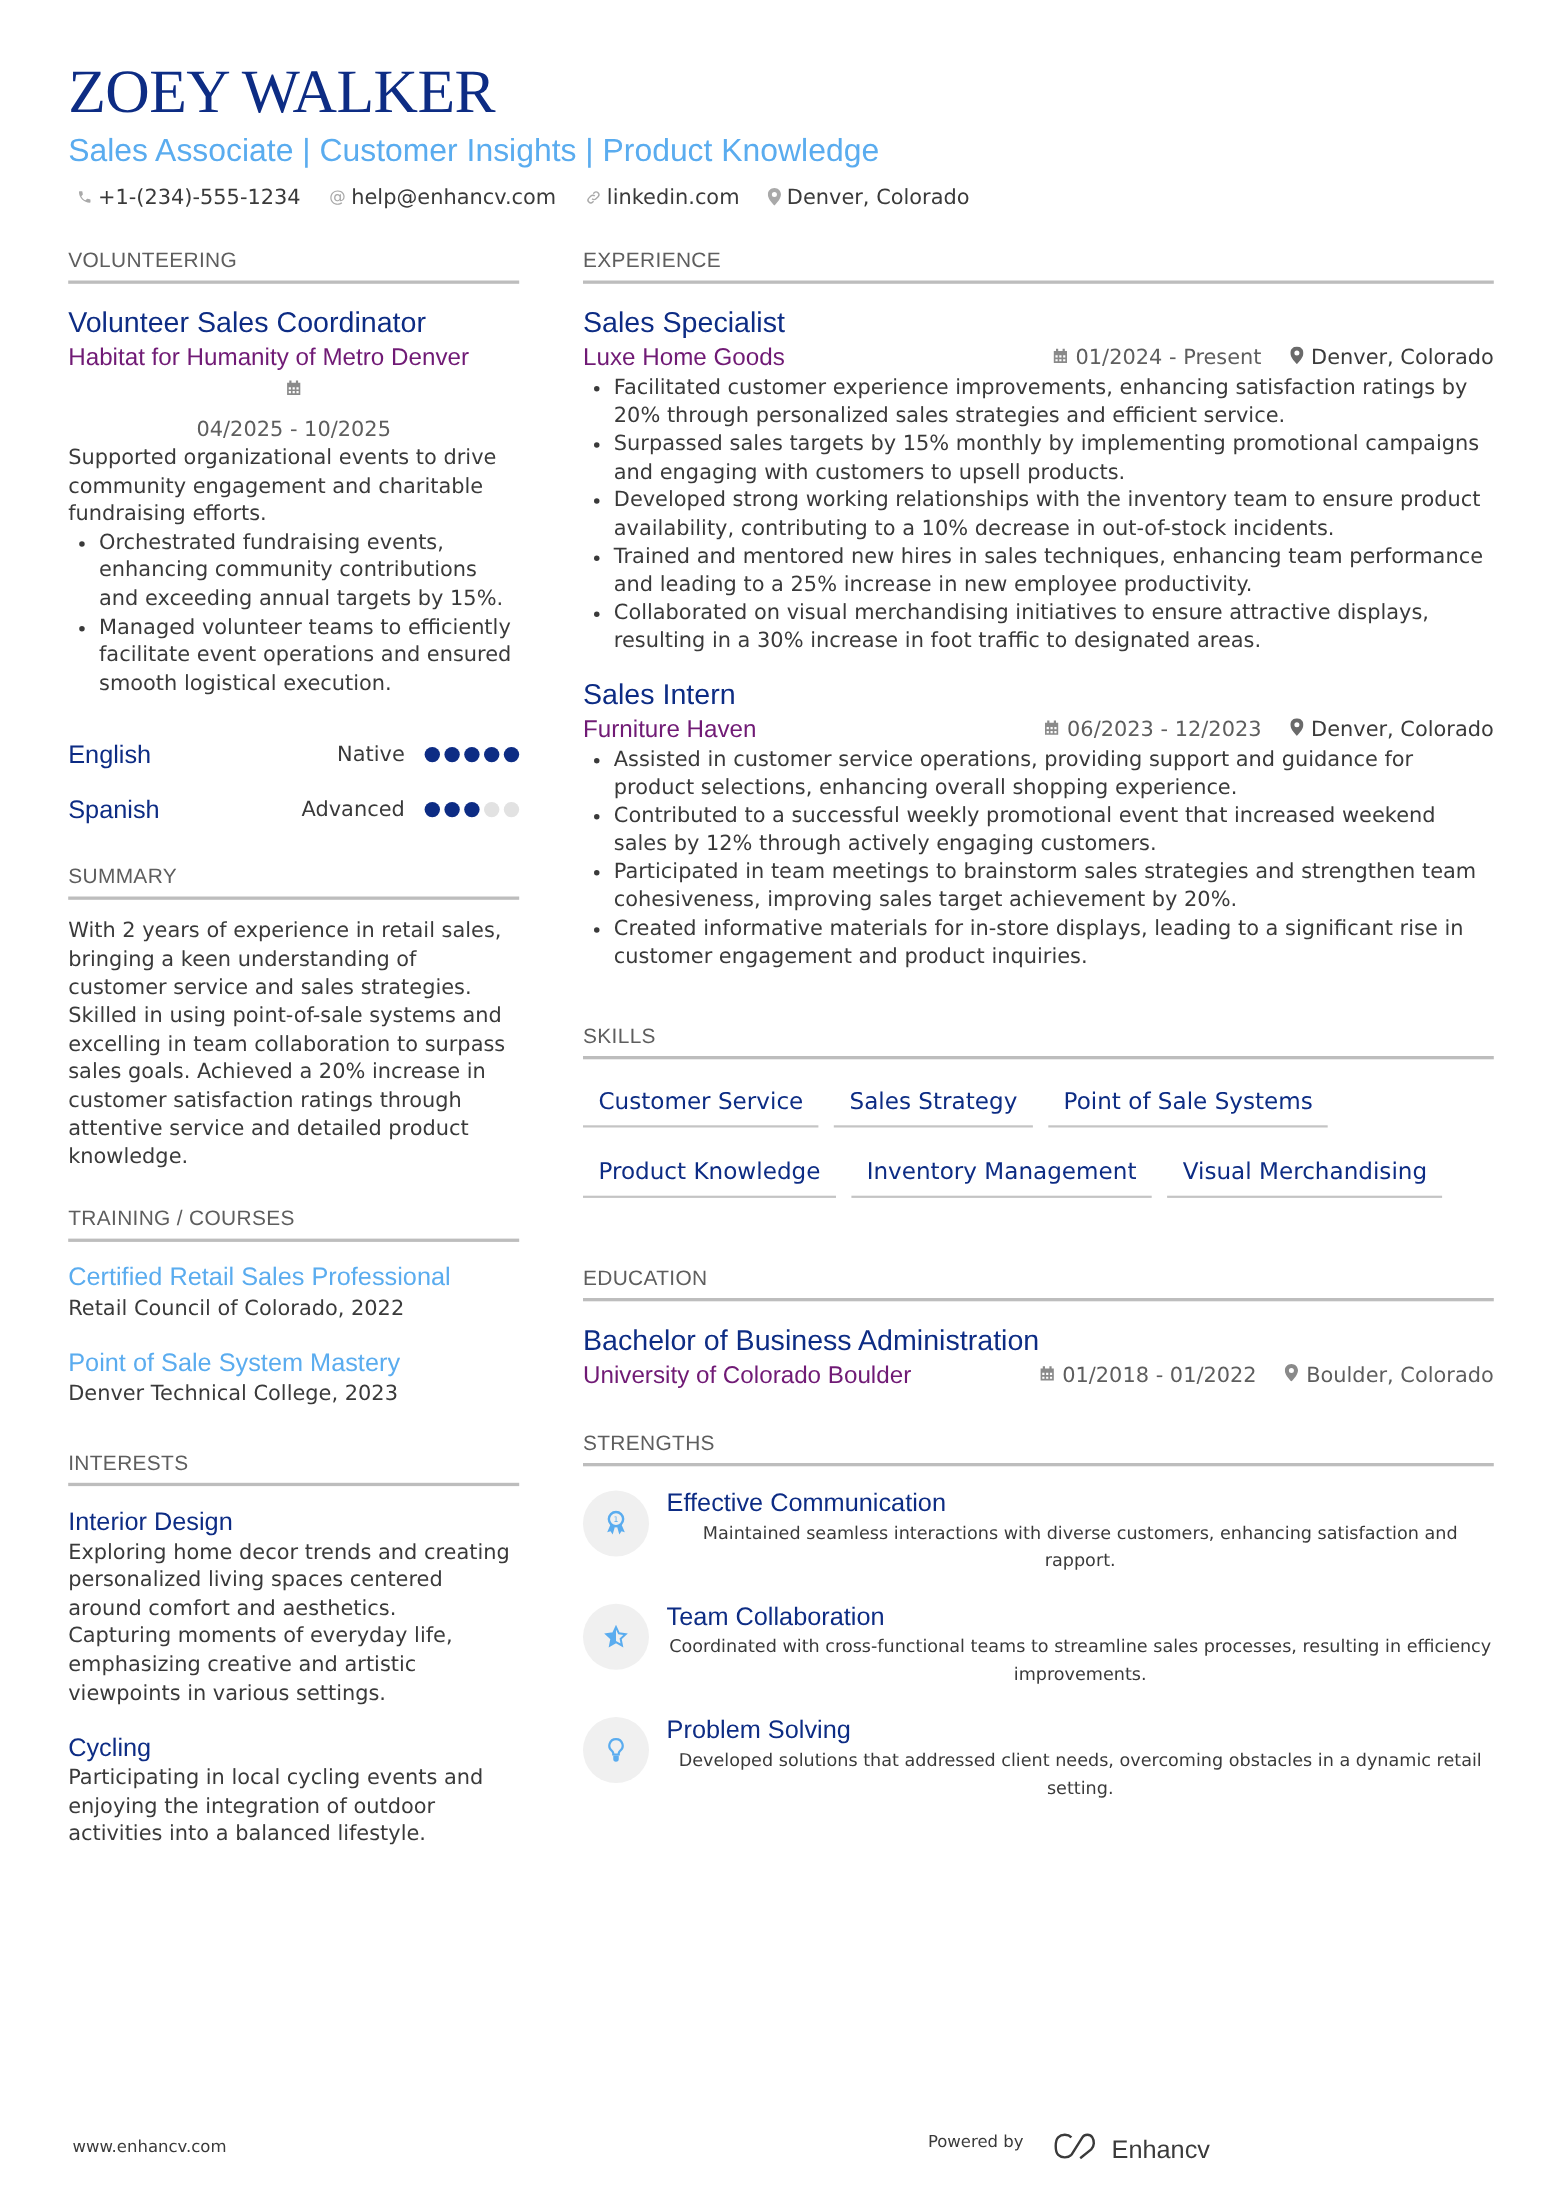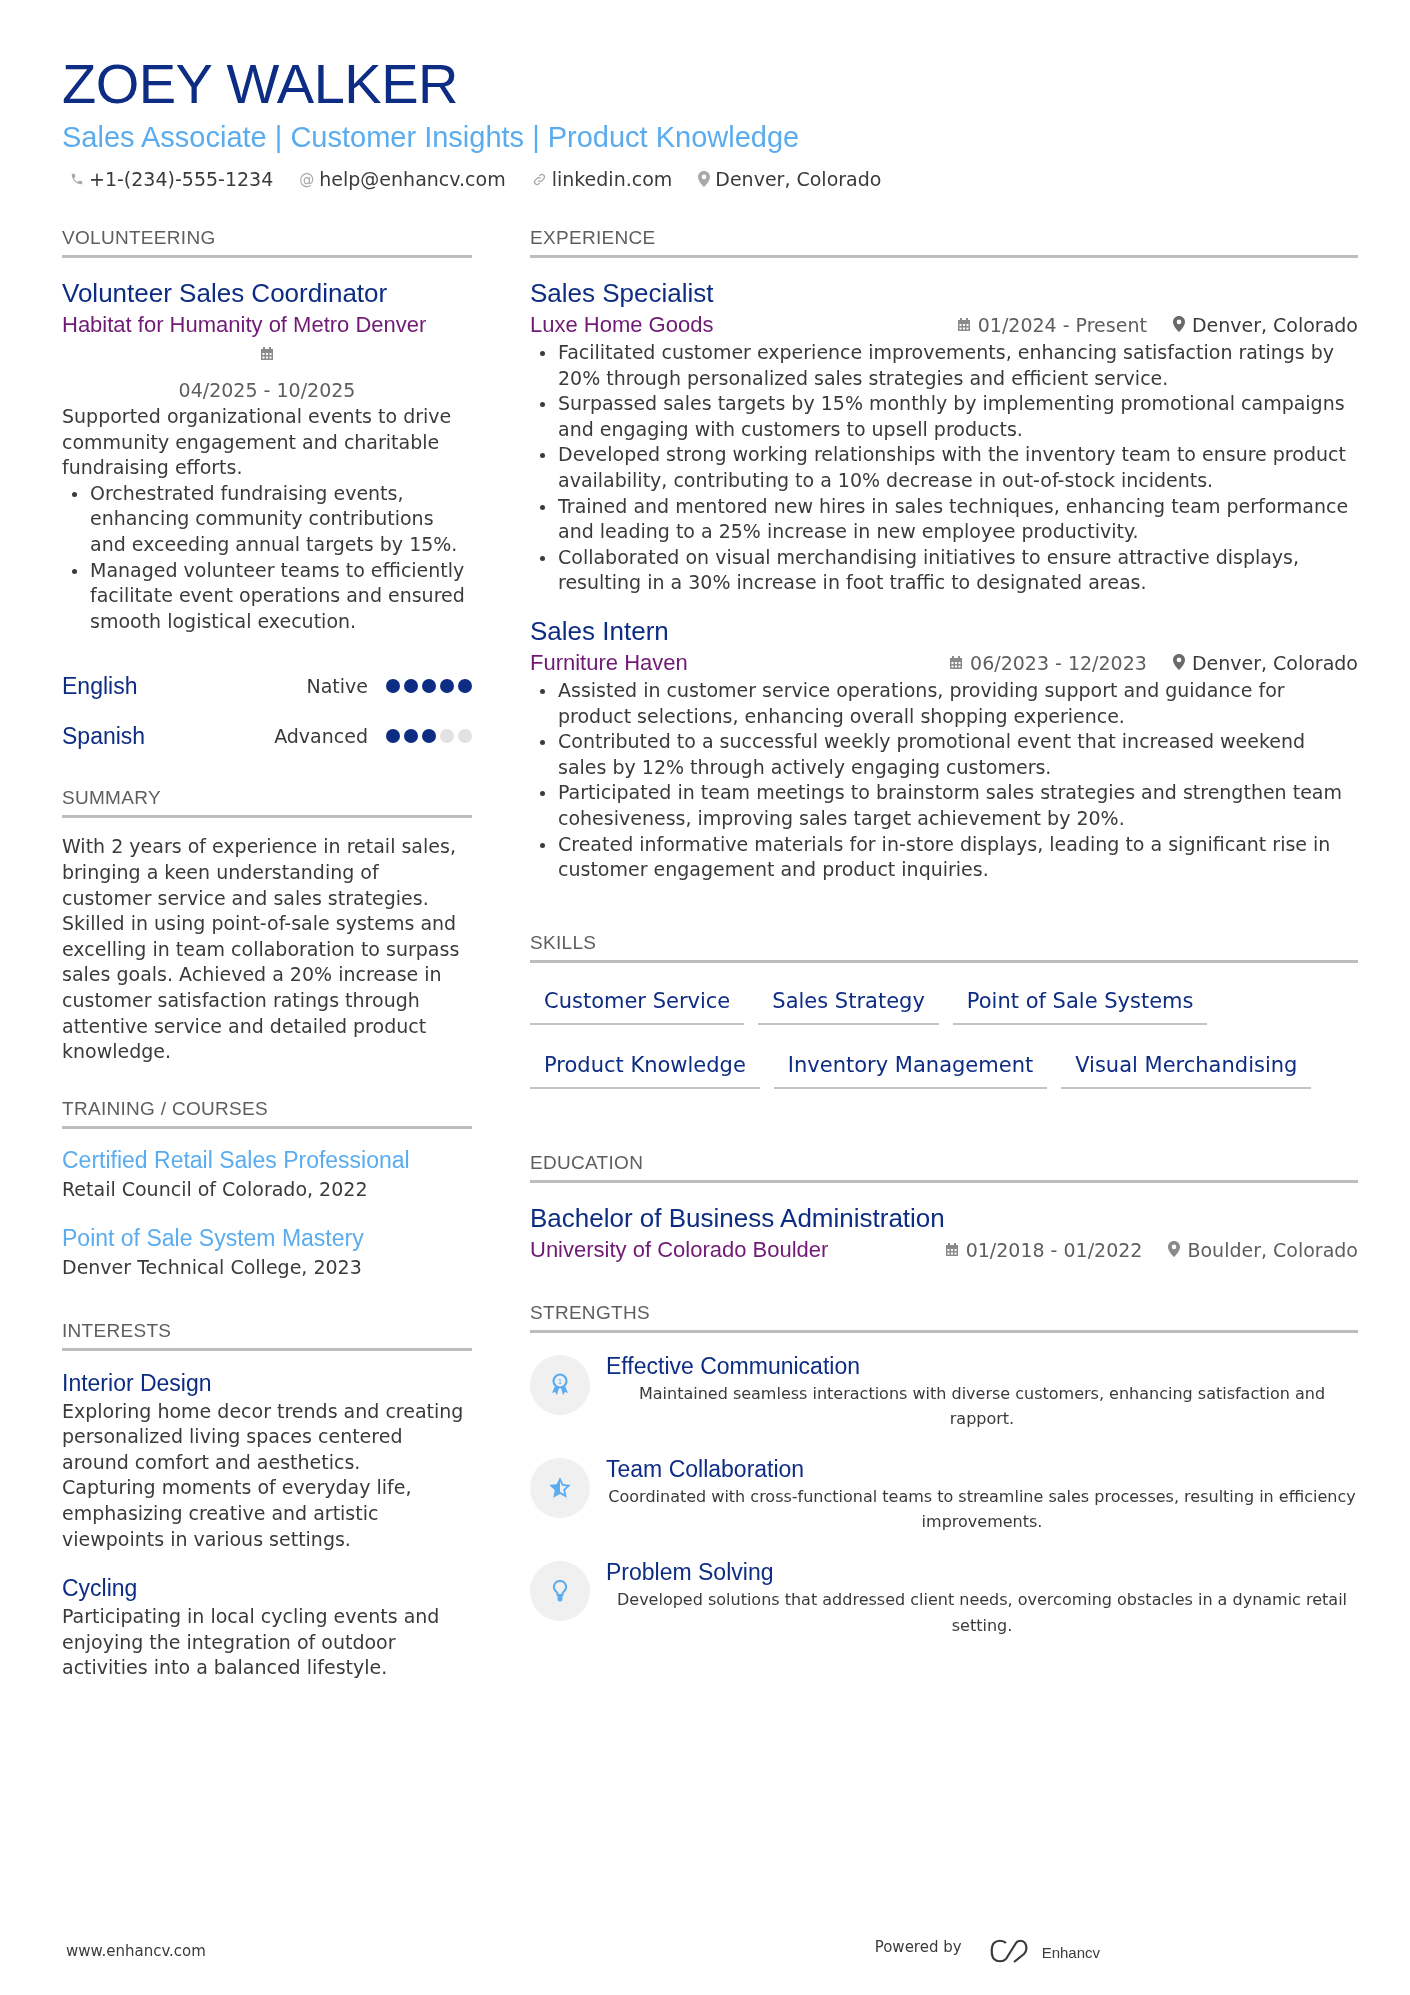--- a/index.html
+++ b/index.html
@@ -7,7 +7,7 @@
     body { position: relative; font-family: "DejaVu Sans", sans-serif; color: #3a3a3a; overflow: hidden; }
 
     .header { position: absolute; left: 62px; top: 52px; width: 1290px; }
-    .name { font-family: Liberation Sans, sans-serif; font-size: 56px; color: #0d2c84; line-height: 64px; letter-spacing: -0.5px; }
+    .name { font-family: Liberation Serif, serif; font-size: 56px; color: #0d2c84; line-height: 64px; letter-spacing: -0.5px; }
     .headline { font-family: "Liberation Sans", sans-serif; font-size: 29px; color: #5aacef; line-height: 38px; margin-top: 2px; }
     .contacts { display: flex; gap: 26px; margin-top: 10px; font-size: 19px; color: #3a3a3a; line-height: 26px; padding-left: 8px; }
     .contact { display: flex; align-items: center; gap: 5px; }

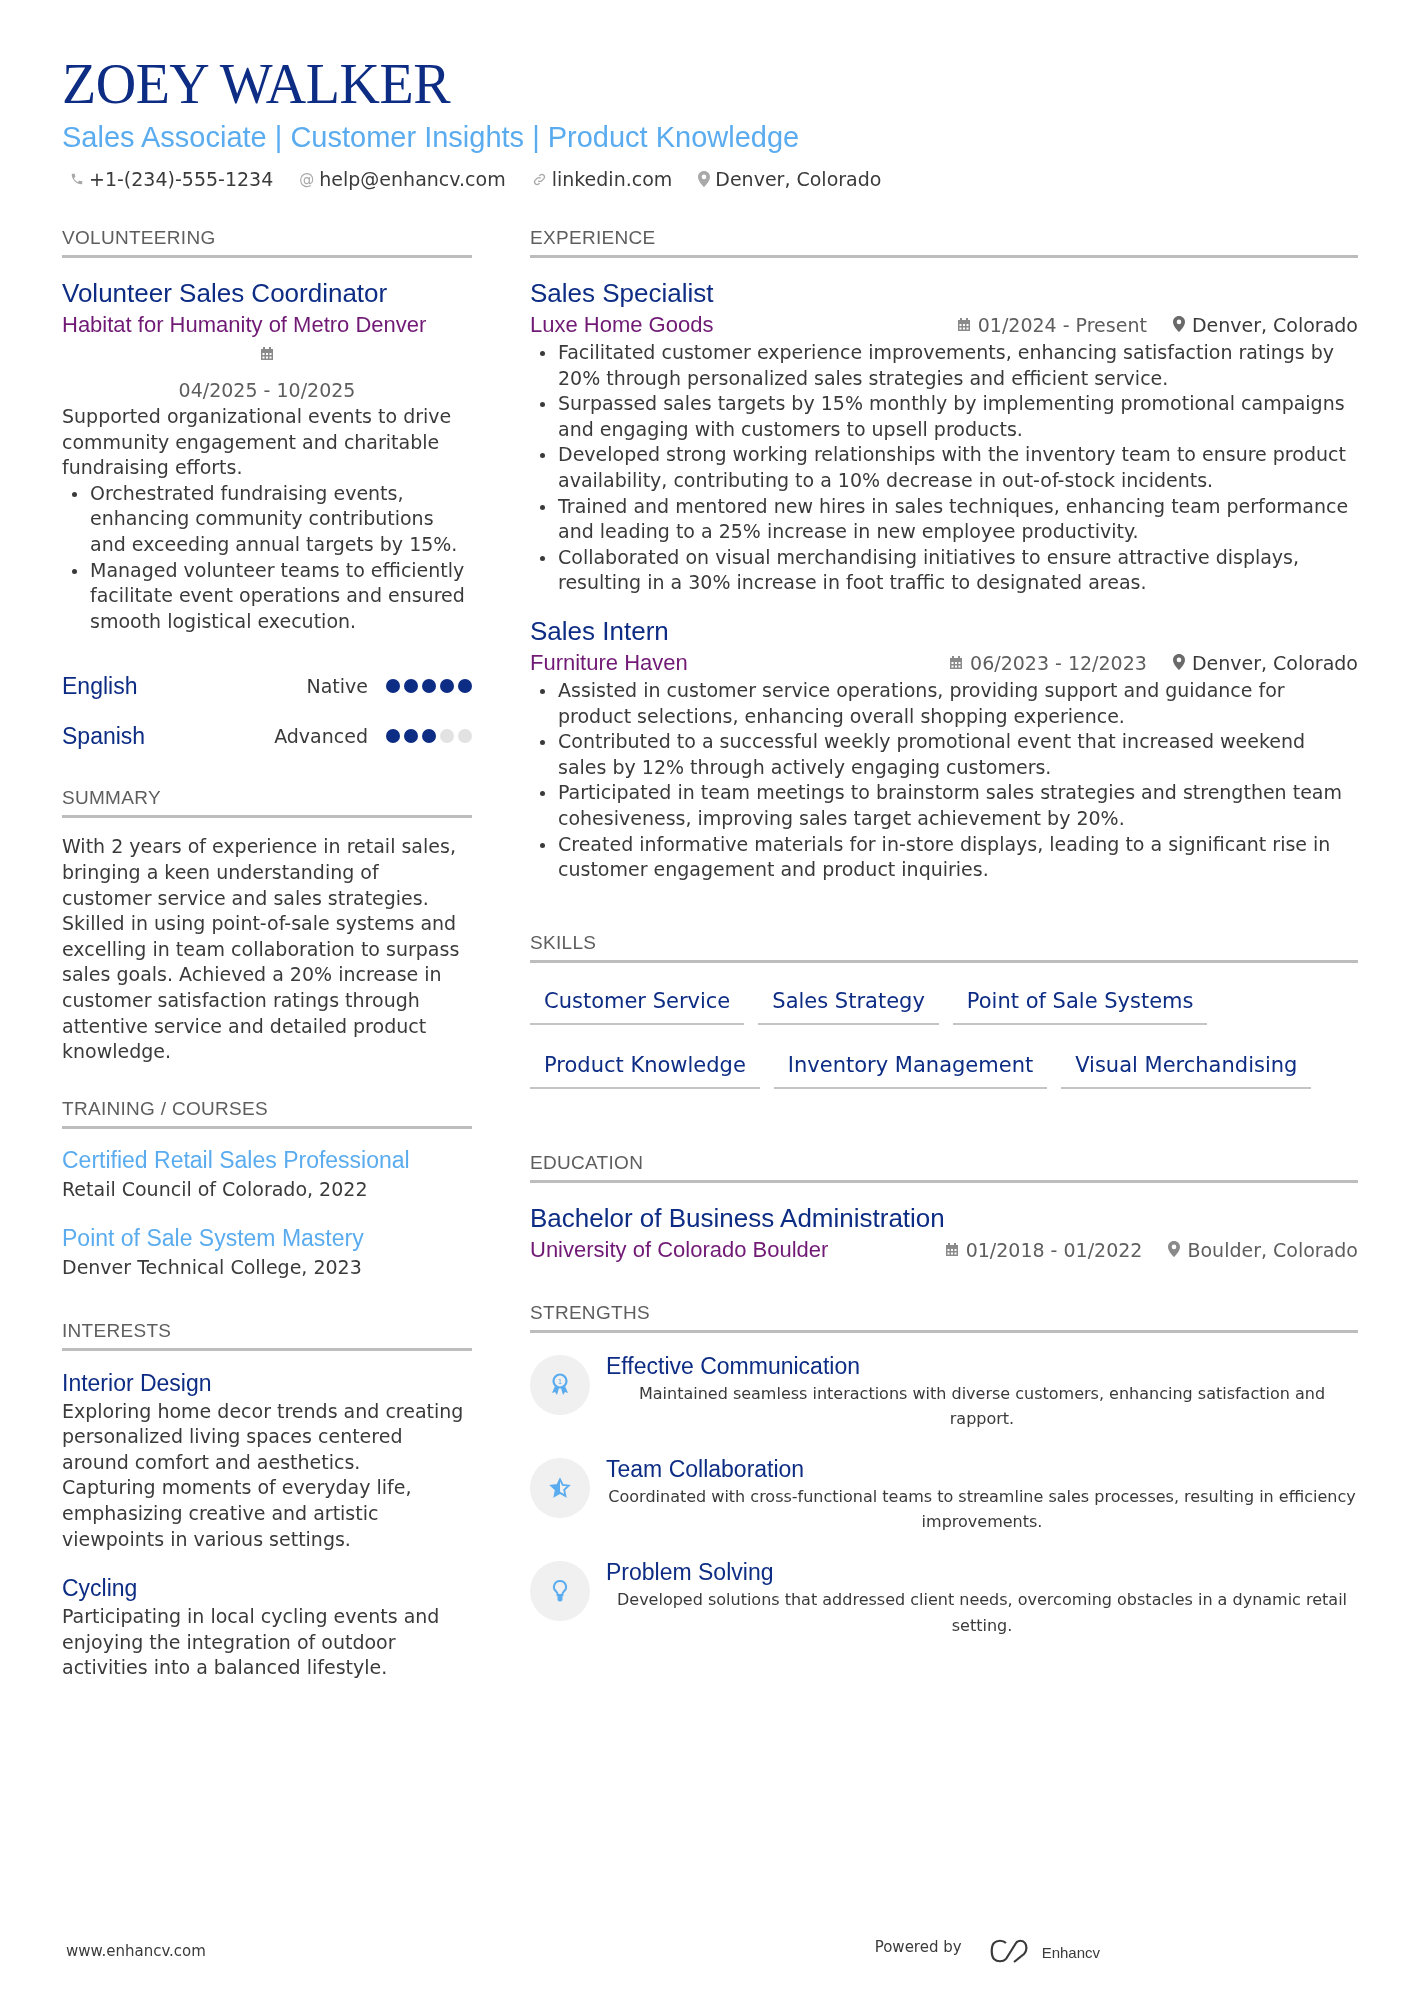--- a/index.html
+++ b/index.html
@@ -57,7 +57,7 @@
     .footer-left { position: absolute; left: 66px; top: 4px; font-size: 15px; color: #3a3a3a; }
     .footer-right { position: absolute; right: 68px; top: 0; display: flex; gap: 26px; }
     .powered { font-size: 15px; color: #3a3a3a; }
-    .brand { display: flex; align-items: center; gap: 8px; font-size: 15px; color: #3a3a3a; font-family: "Liberation Sans", sans-serif; }
+    .brand { display: flex; align-items: center; gap: 8px; font-size: 23px; color: #3a3a3a; font-family: "Liberation Sans", sans-serif; }
   </style>
 </head>
 <body>

